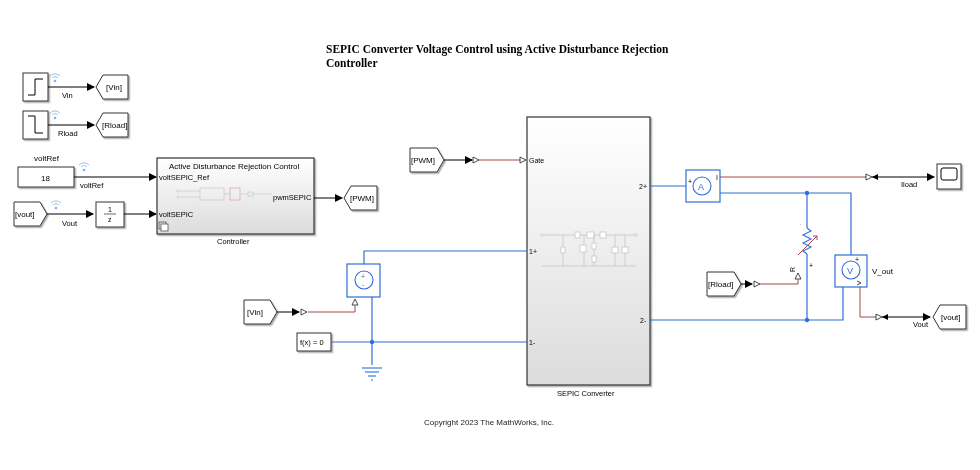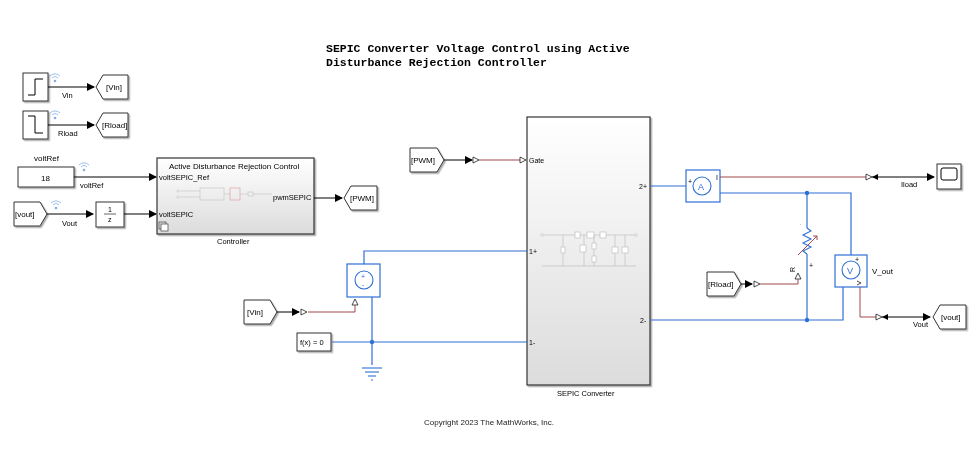--- a/index.html
+++ b/index.html
@@ -8,7 +8,7 @@
   svg#canvas { position: absolute; left: 0; top: 0; }
   .t { font-family: "Liberation Sans", sans-serif; fill: #000; }
   .title { position: absolute; left: 326px; top: 42px; width: 360px; font-size: 11.5px;
-           font-weight: bold; line-height: 14px; font-family: Liberation Mono, monospace; }
+           font-weight: bold; line-height: 14px; font-family: Liberation Serif, serif; }
   .copyright { position: absolute; left: 424px; top: 418px; font-size: 8px;
                font-family: "Liberation Sans", sans-serif; color: #222; text-align: center; }
 </style>

